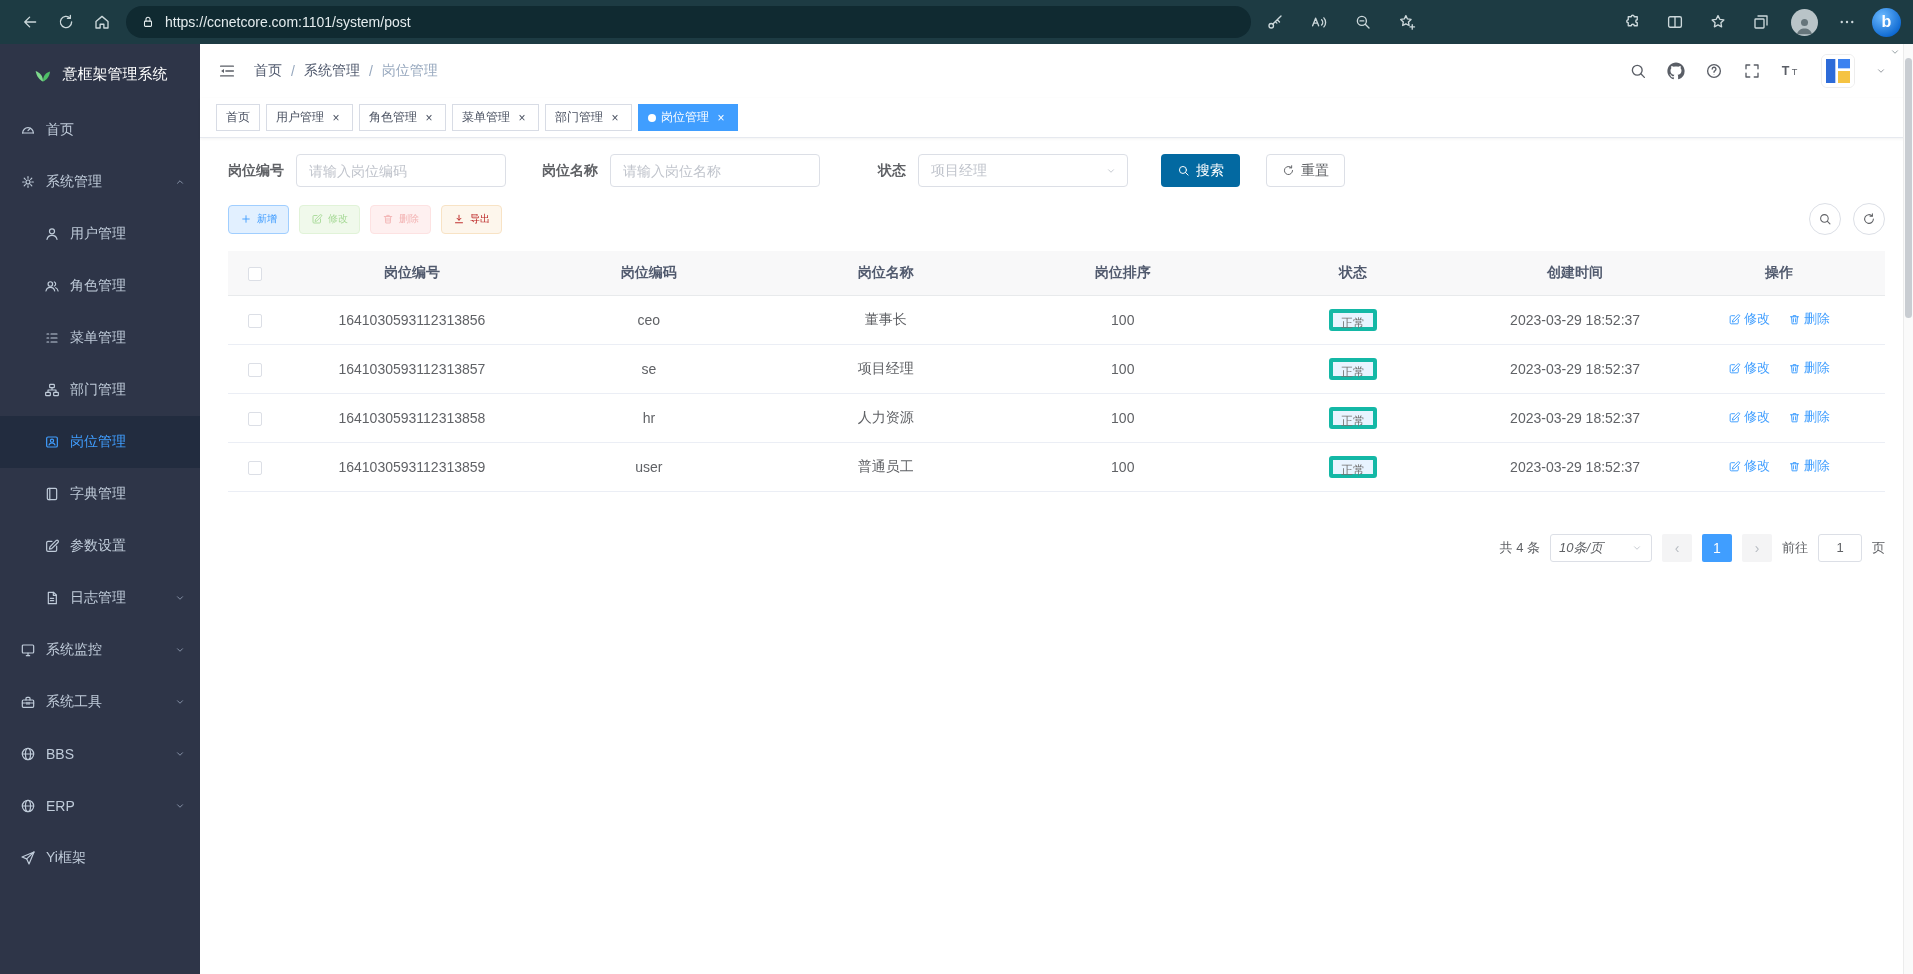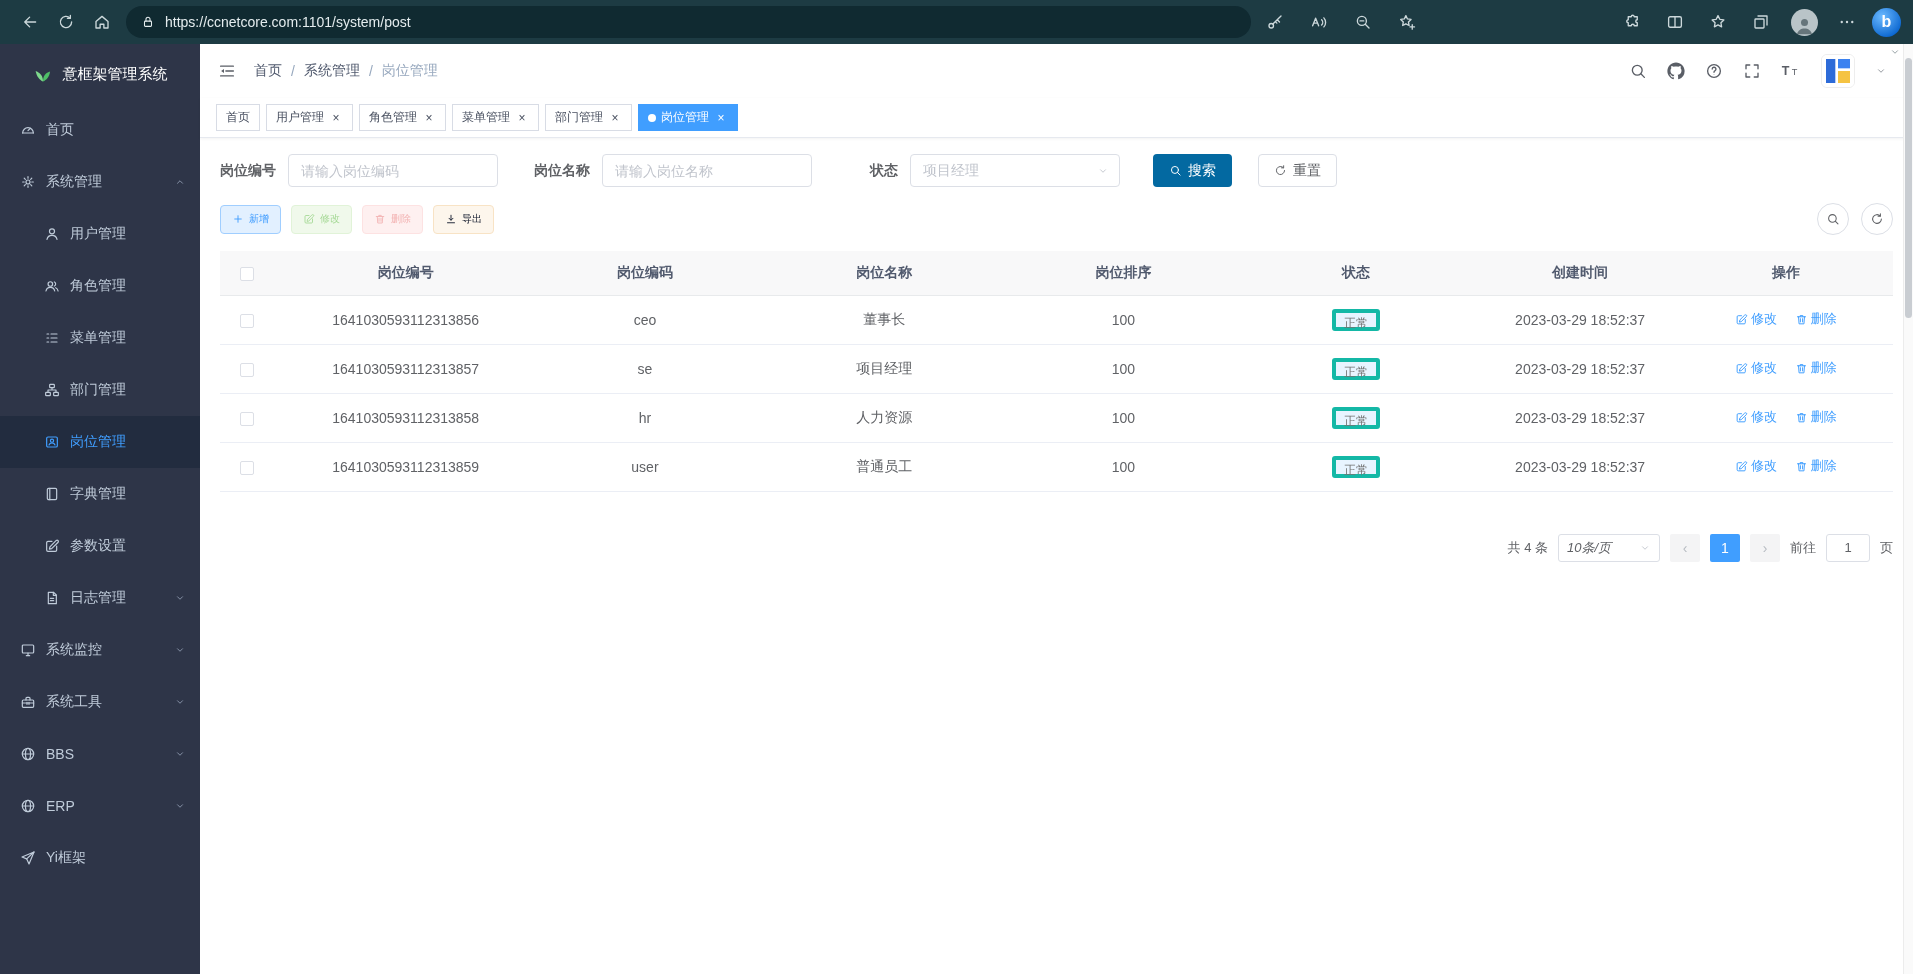--- a/index.html
+++ b/index.html
@@ -52,7 +52,7 @@
   .tab .x { font-size:12px; line-height:1; width:14px; height:14px; display:flex; align-items:center; justify-content:center; border-radius:50%; }
 
   
-  .content { padding:16px 20px; flex:1; }
+  .content { padding:16px 28px; flex:1; }
   .filters { display:flex; align-items:center; }
   .f-group { display:flex; align-items:center; margin-right:36px; }
   .f-group.status { margin-left:22px; margin-right:24px; }

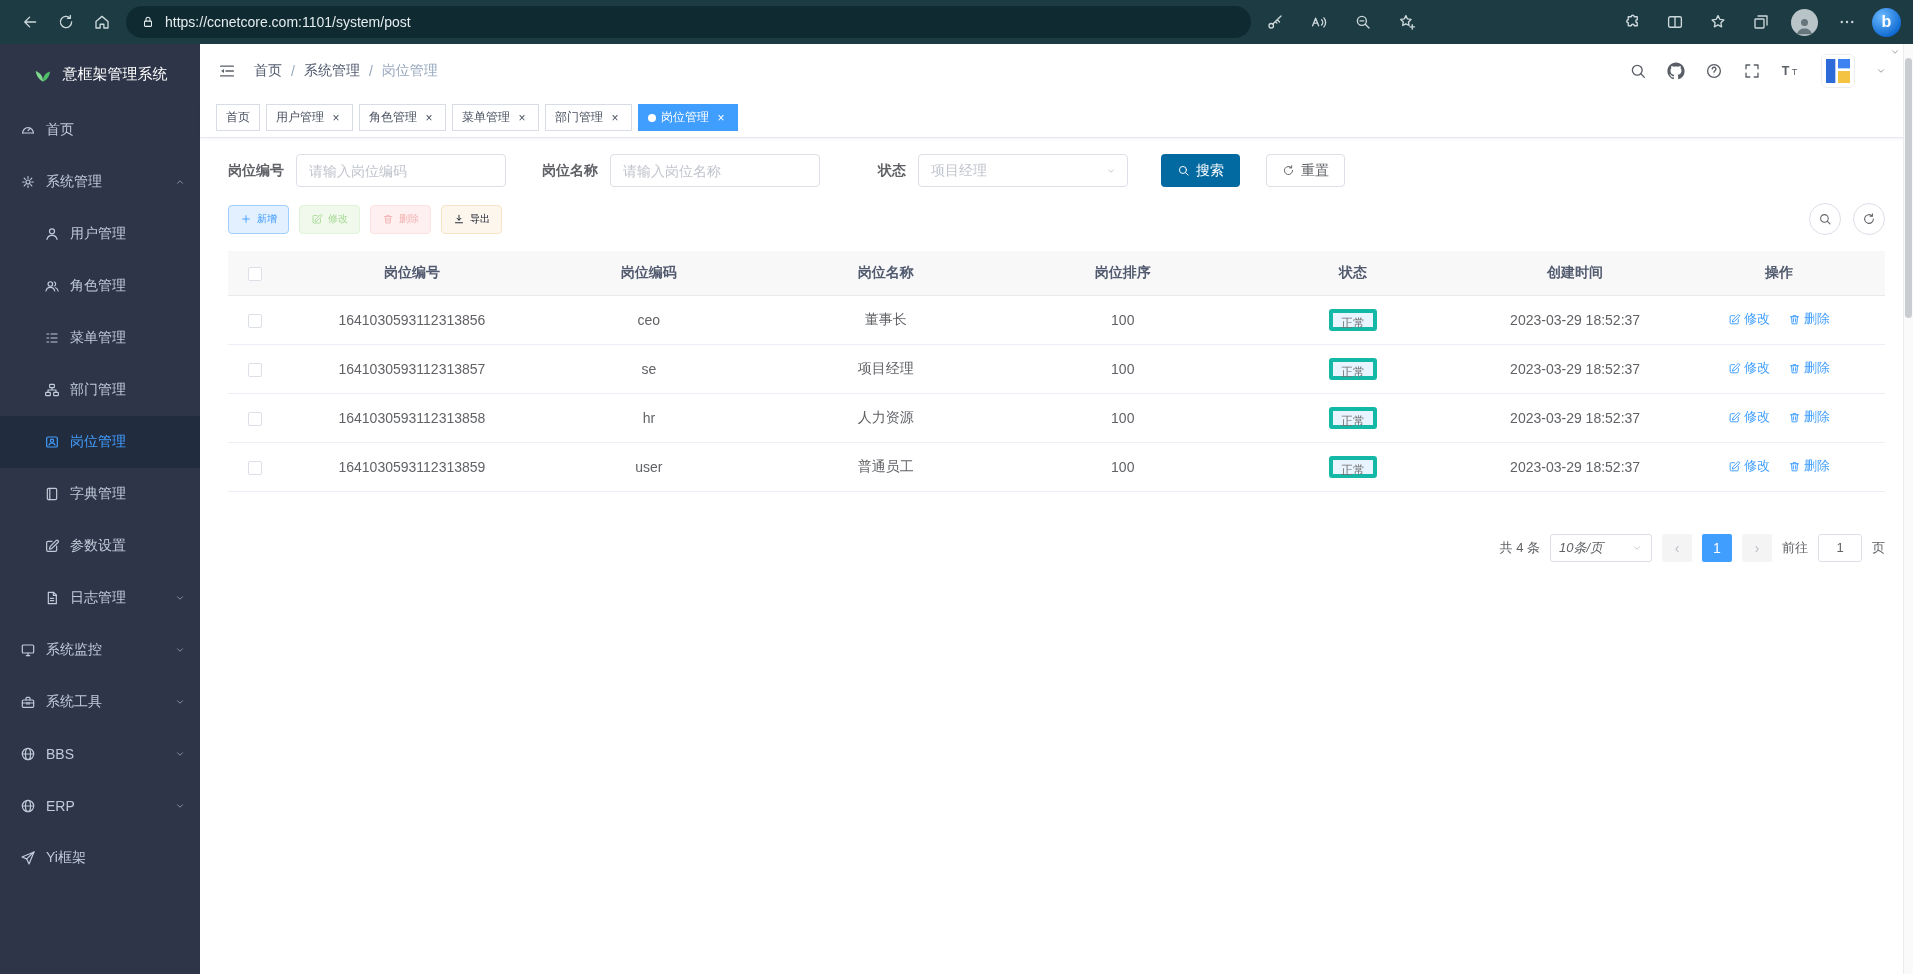--- a/index.html
+++ b/index.html
@@ -69,7 +69,7 @@
   .tb-add { background:#e2f0ff; border-color:#a0ceff; color:#3d9bff; }
   .tb-edit { background:#f0f9eb; border-color:#e1f3d8; color:#a6d996; cursor:not-allowed; }
   .tb-del { background:#fef0f0; border-color:#fde2e2; color:#f3b4b4; cursor:not-allowed; }
-  .tb-exp { background:#fdf6ec; border-color:#f8e3c5; color:#0f172a; }
+  .tb-exp { background:#fdf6ec; border-color:#f8e3c5; color:#b91c1c; }
   .tool-right { margin-left:auto; display:flex; gap:12px; }
   .round-btn { width:32px; height:32px; border-radius:50%; border:1px solid #dcdfe6; display:flex; align-items:center; justify-content:center; color:#606266; background:#fff; cursor:pointer; }
 

